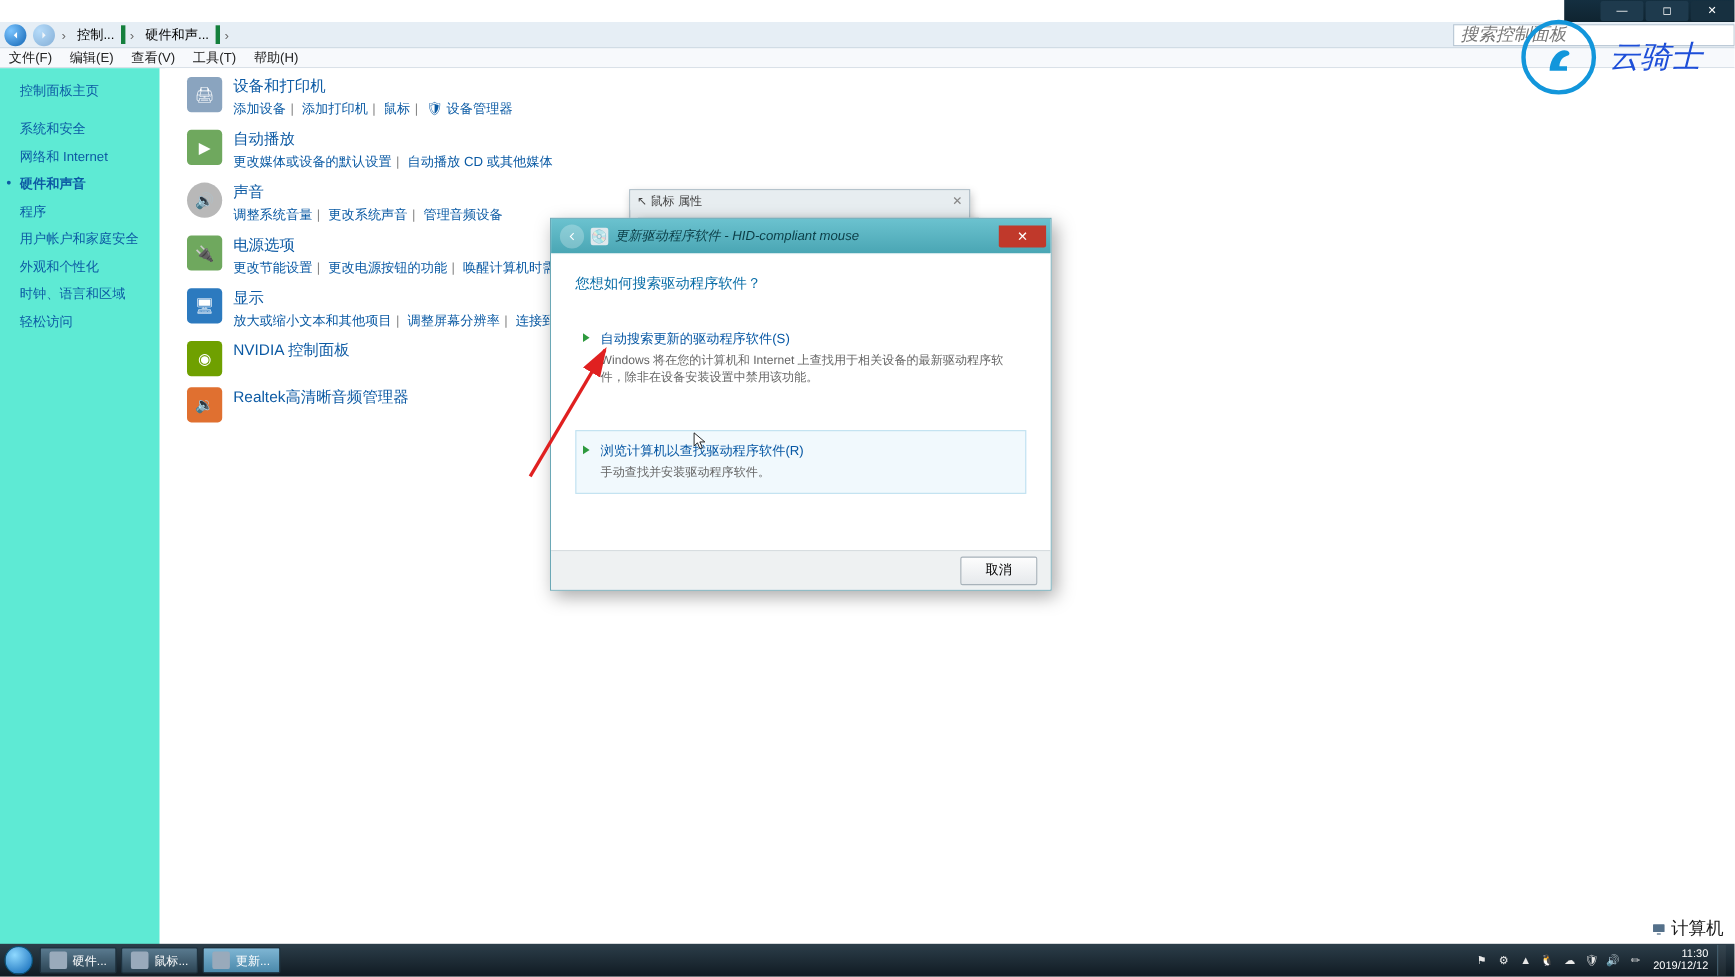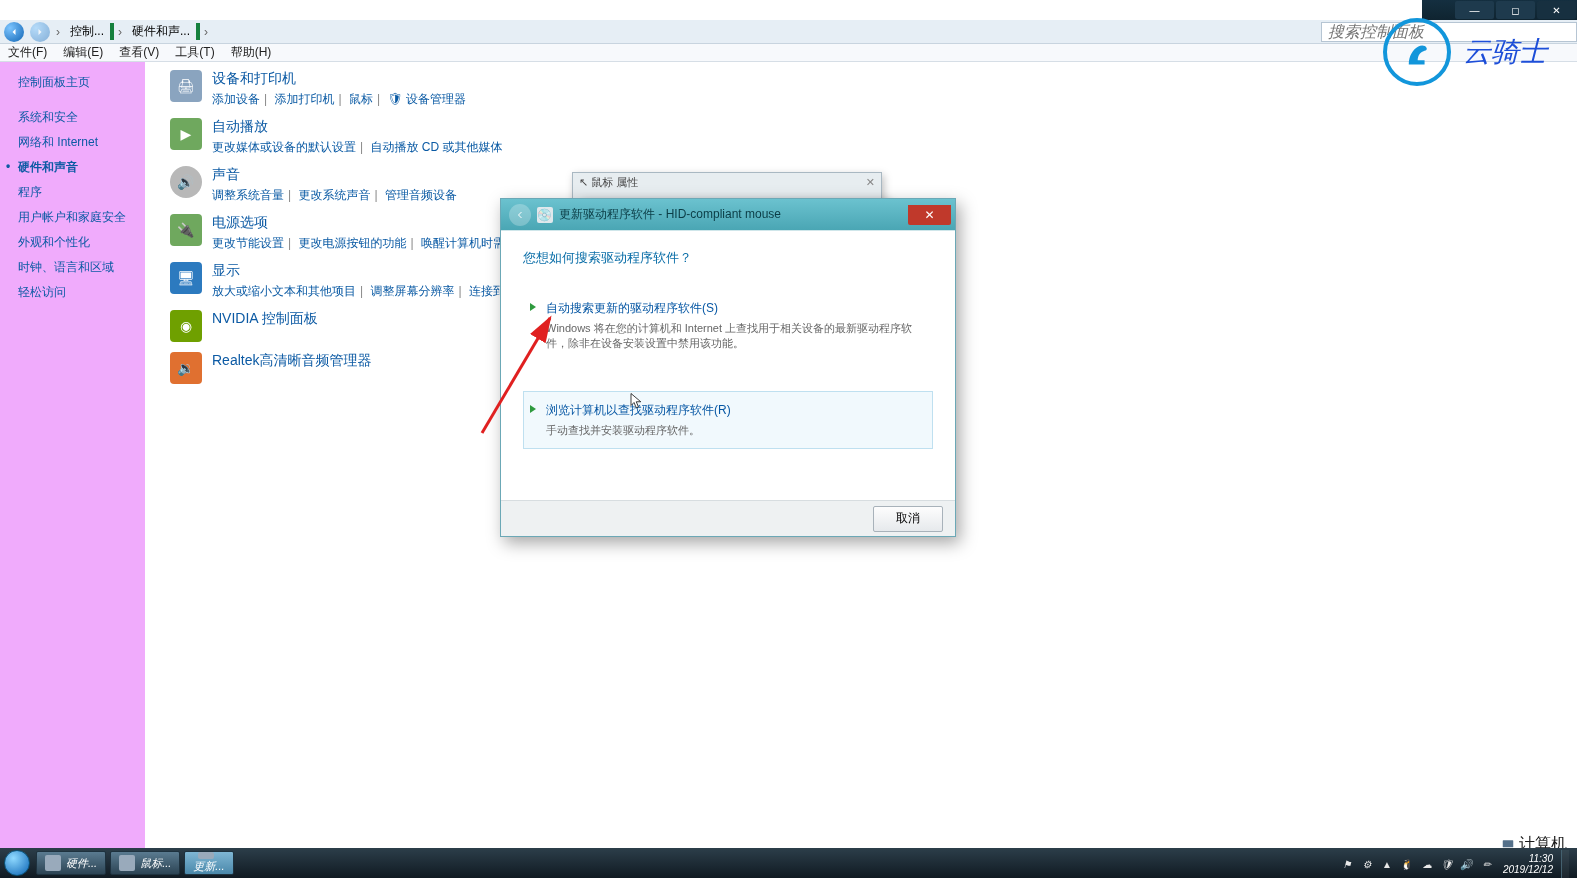--- a/index.html
+++ b/index.html
@@ -26,7 +26,7 @@
 .menubar .menu { padding:0 8px; }
 
 
-.sidebar { position:absolute; top:62px; left:0; width:145px; bottom:12px; background:#f0abfc; padding:8px 0; font-size:12px;}
+.sidebar { position:absolute; top:62px; left:0; width:145px; bottom:12px; background:#5eead4; padding:8px 0; font-size:12px;}
 .sidebar .item { padding:4px 10px 4px 18px; color:#0c5aa4; }
 .sidebar .item.head { color:#0c5aa4; }
 .sidebar .item.active { color:#0c5aa4; font-weight:bold; position:relative; }

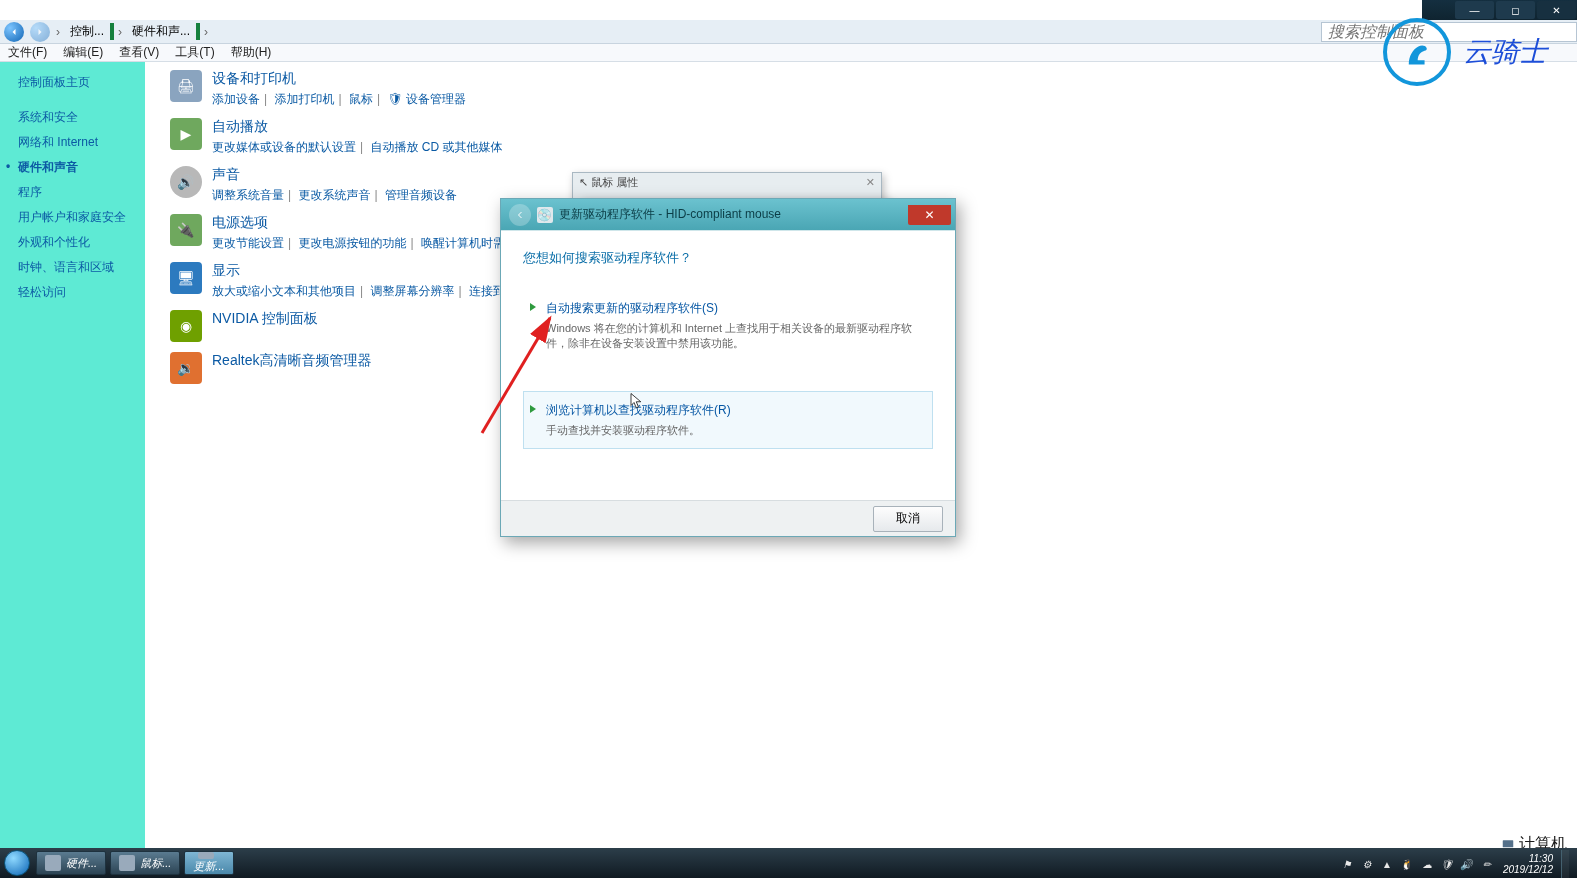--- a/index.html
+++ b/index.html
@@ -63,7 +63,7 @@
 .wizard .wtitle .back{width:22px;height:22px;border-radius:50%;background:rgba(255,255,255,.25);margin-right:6px;display:flex;align-items:center;justify-content:center;}
 .wizard .wtitle .back svg{width:12px;height:12px;fill:#fff;}
 .wizard .wtitle .ico{width:16px;height:16px;background:#e0e8ec;border-radius:2px;margin-right:6px;display:flex;align-items:center;justify-content:center;color:#5b8;}
-.wizard .wtitle .ttxt{color:#0b3d46;}
+.wizard .wtitle .ttxt{color:#0b3d46;font-style:italic;}
 .wizard .wtitle .closebtn{margin-left:auto;width:43px;height:20px;background:#c0392b;color:#fff;display:flex;align-items:center;justify-content:center;font-size:12px;border-radius:0 0 2px 2px;margin-right:4px;}
 .wizard .wbody{position:absolute;top:31px;left:0;right:0;bottom:36px;border-top:1px solid #cfe6ea;background:#fff;padding:18px 22px;}
 .wizard .q{font-size:13px;color:#0a6ea8;margin-bottom:22px;}

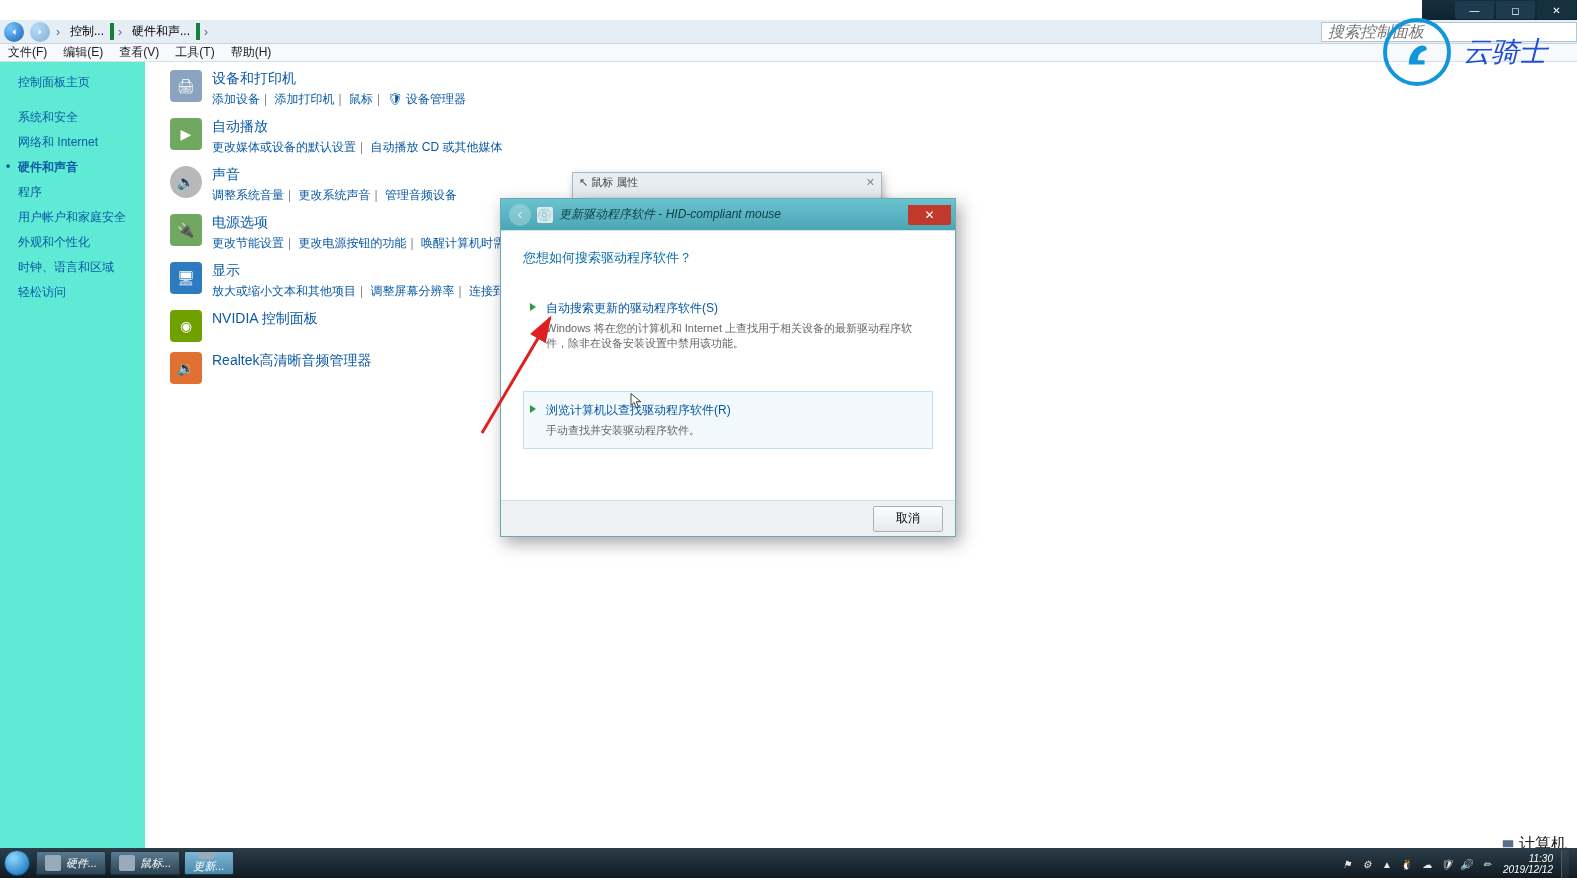--- a/index.html
+++ b/index.html
@@ -84,7 +84,7 @@
 .logo .circ svg{width:44px;height:44px;fill:#1296db;}
 
 
-.taskbar{position:absolute;left:0;right:0;bottom:10px;height:30px;background:linear-gradient(#2c3e4a,#101a22);display:flex;align-items:flex-end;z-index:50;font-style:italic;}
+.taskbar{position:absolute;left:0;right:0;bottom:0;height:30px;background:linear-gradient(#2c3e4a,#101a22);display:flex;align-items:center;z-index:50;}
 .taskbar .start{width:34px;height:30px;display:flex;align-items:center;justify-content:center;}
 .taskbar .start .orbbtn{width:26px;height:26px;border-radius:50%;background:radial-gradient(circle at 35% 30%,#8fd9ff,#0a63b4);border:1px solid #0a547a;}
 .taskbar .task{height:24px;margin:3px 2px;padding:0 8px;display:flex;align-items:center;background:linear-gradient(#5a7b90,#2c4454);border:1px solid #1e323f;border-radius:2px;color:#fff;font-size:11px;}

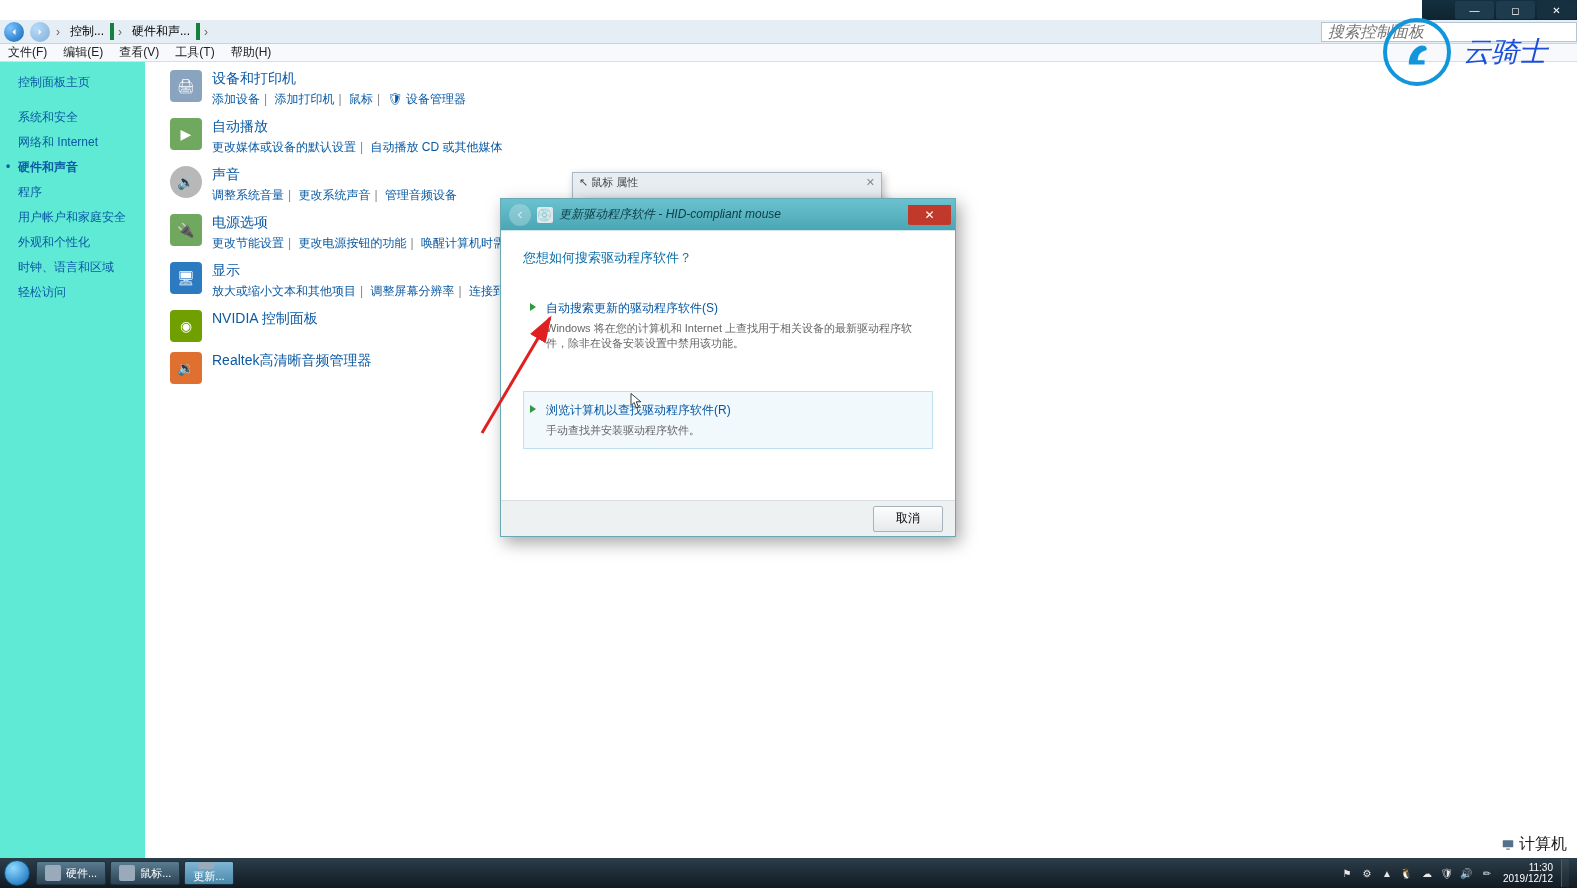--- a/index.html
+++ b/index.html
@@ -88,7 +88,7 @@
 .taskbar .start{width:34px;height:30px;display:flex;align-items:center;justify-content:center;}
 .taskbar .start .orbbtn{width:26px;height:26px;border-radius:50%;background:radial-gradient(circle at 35% 30%,#8fd9ff,#0a63b4);border:1px solid #0a547a;}
 .taskbar .task{height:24px;margin:3px 2px;padding:0 8px;display:flex;align-items:center;background:linear-gradient(#5a7b90,#2c4454);border:1px solid #1e323f;border-radius:2px;color:#fff;font-size:11px;}
-.taskbar .task.active{background:linear-gradient(#7fb6d4,#4a88aa);flex-direction:column;}
+.taskbar .task.active{background:linear-gradient(#7fb6d4,#4a88aa);}
 .taskbar .task .ti{width:16px;height:16px;background:#9ab;margin-right:5px;border-radius:2px;}
 .taskbar .tray{margin-left:auto;display:flex;align-items:center;color:#fff;font-size:10px;padding-right:6px;}
 .taskbar .tray .ic{width:16px;height:16px;margin:0 2px;display:flex;align-items:center;justify-content:center;color:#e8e8e8;}

